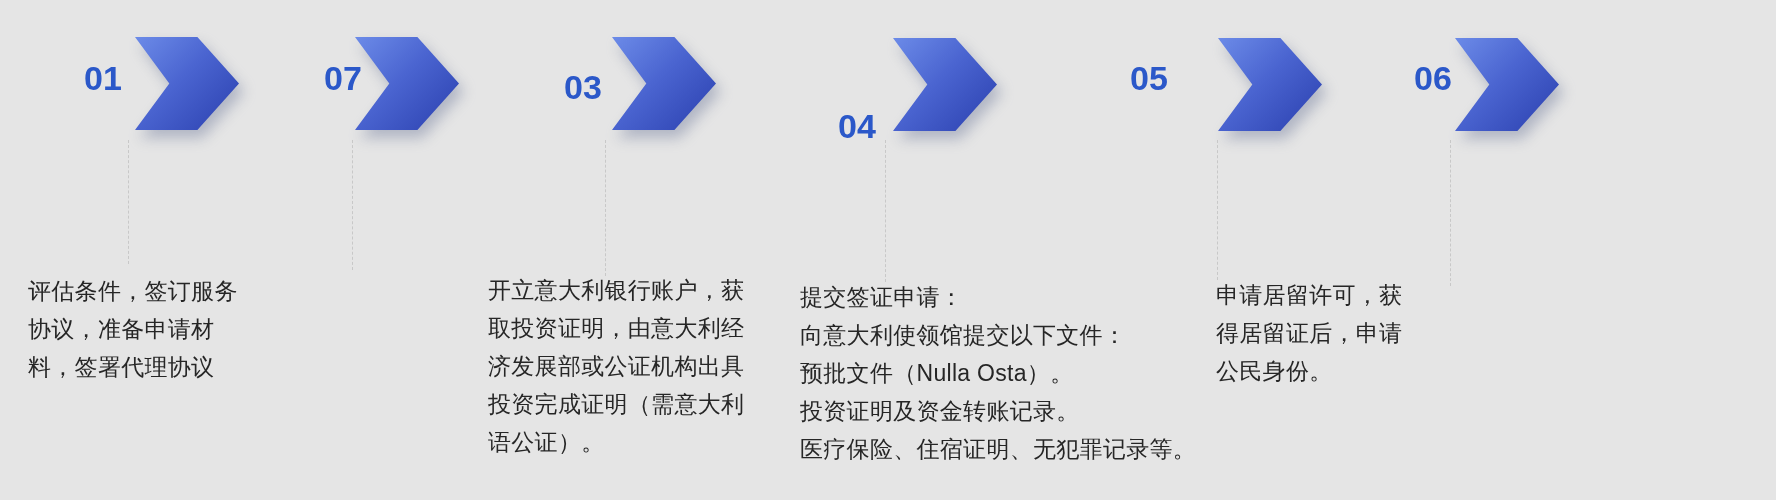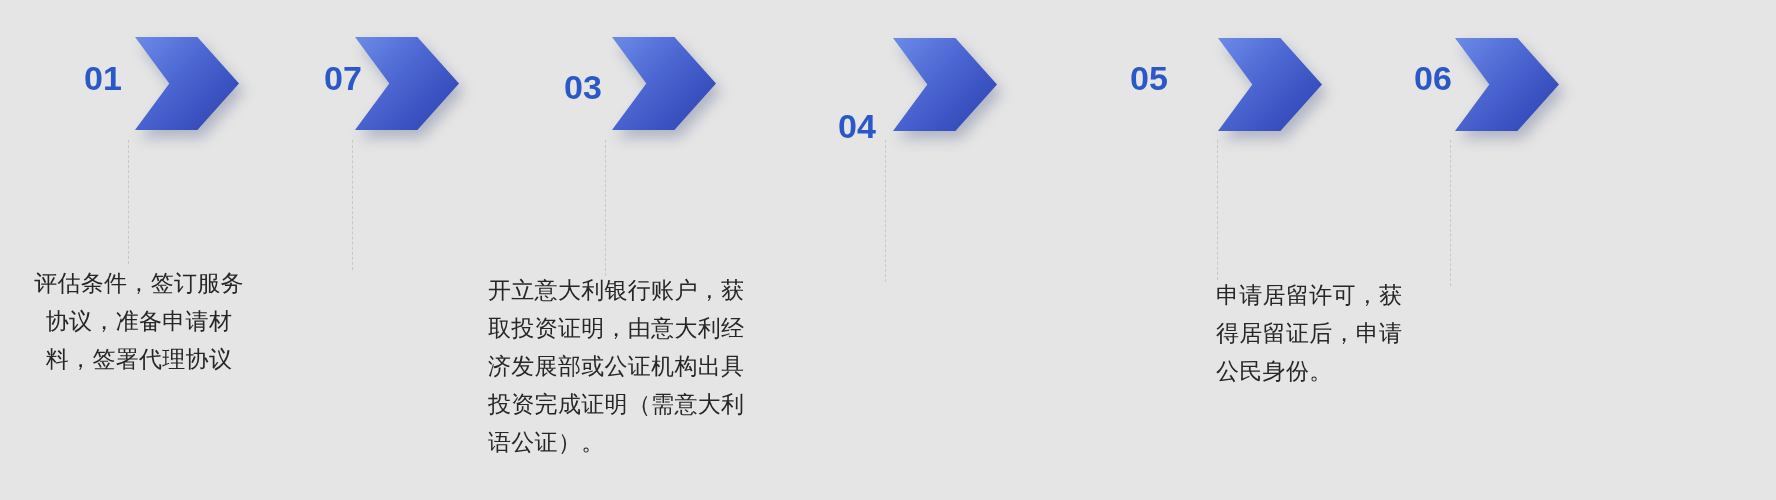--- a/index.html
+++ b/index.html
@@ -75,7 +75,7 @@
   .s5 .connector { left: 1217px; top: 140px; height: 140px; }
   .s6 .connector { left: 1450px; top: 140px; height: 146px; }
 
-  .s1 .desc { left: 28px;   top: 264px; width: 222px; text-align: center; }
+  .s1 .desc { left: 28px;   top: 272px; width: 222px; }
   .s2 .desc { left: 260px;  top: 264px; width: 224px; }
   .s3 .desc { left: 488px;  top: 271px; width: 266px; }
   .s4 .desc { left: 800px;  top: 278px; width: 412px; }

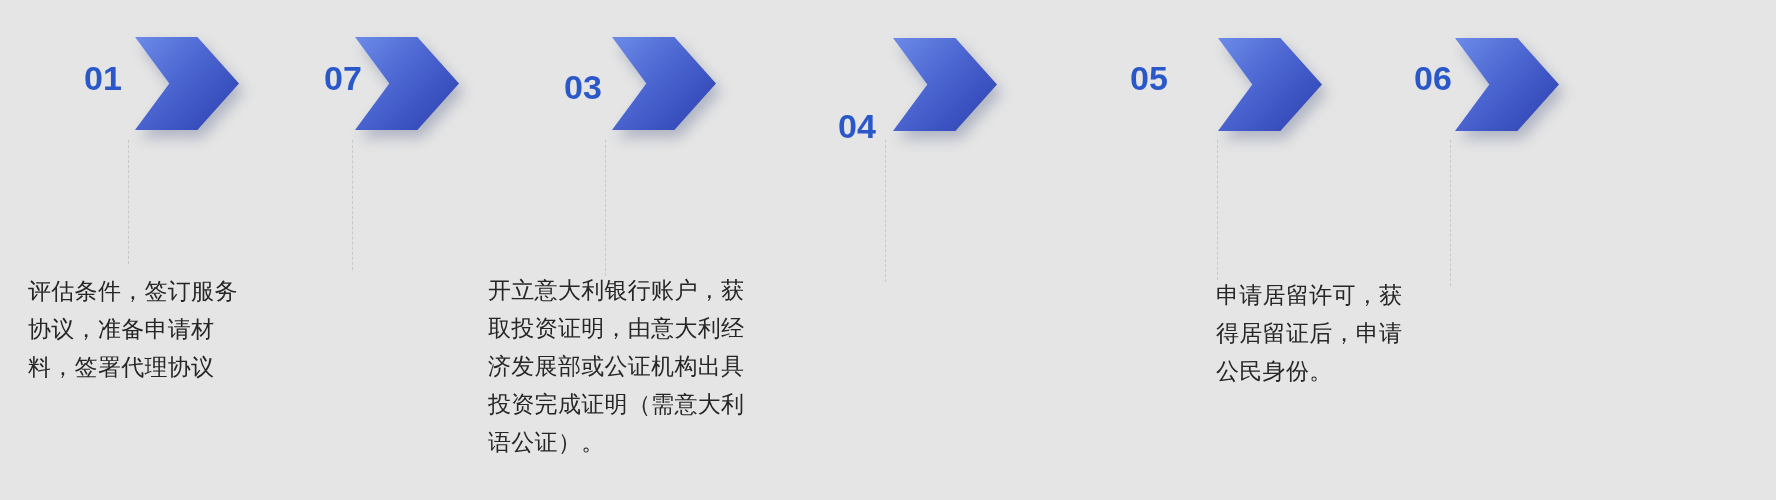--- a/index.html
+++ b/index.html
@@ -117,6 +117,11 @@
     <div class="step-num">04</div>
     <div class="arrow"></div>
     <div class="connector"></div>
+    <div class="desc">提交签证申请：
+向意大利使领馆提交以下文件：
+预批文件（Nulla Osta）。
+投资证明及资金转账记录。
+医疗保险、住宿证明、无犯罪记录等。</div>
   </div>
 
   <div class="step s5">

